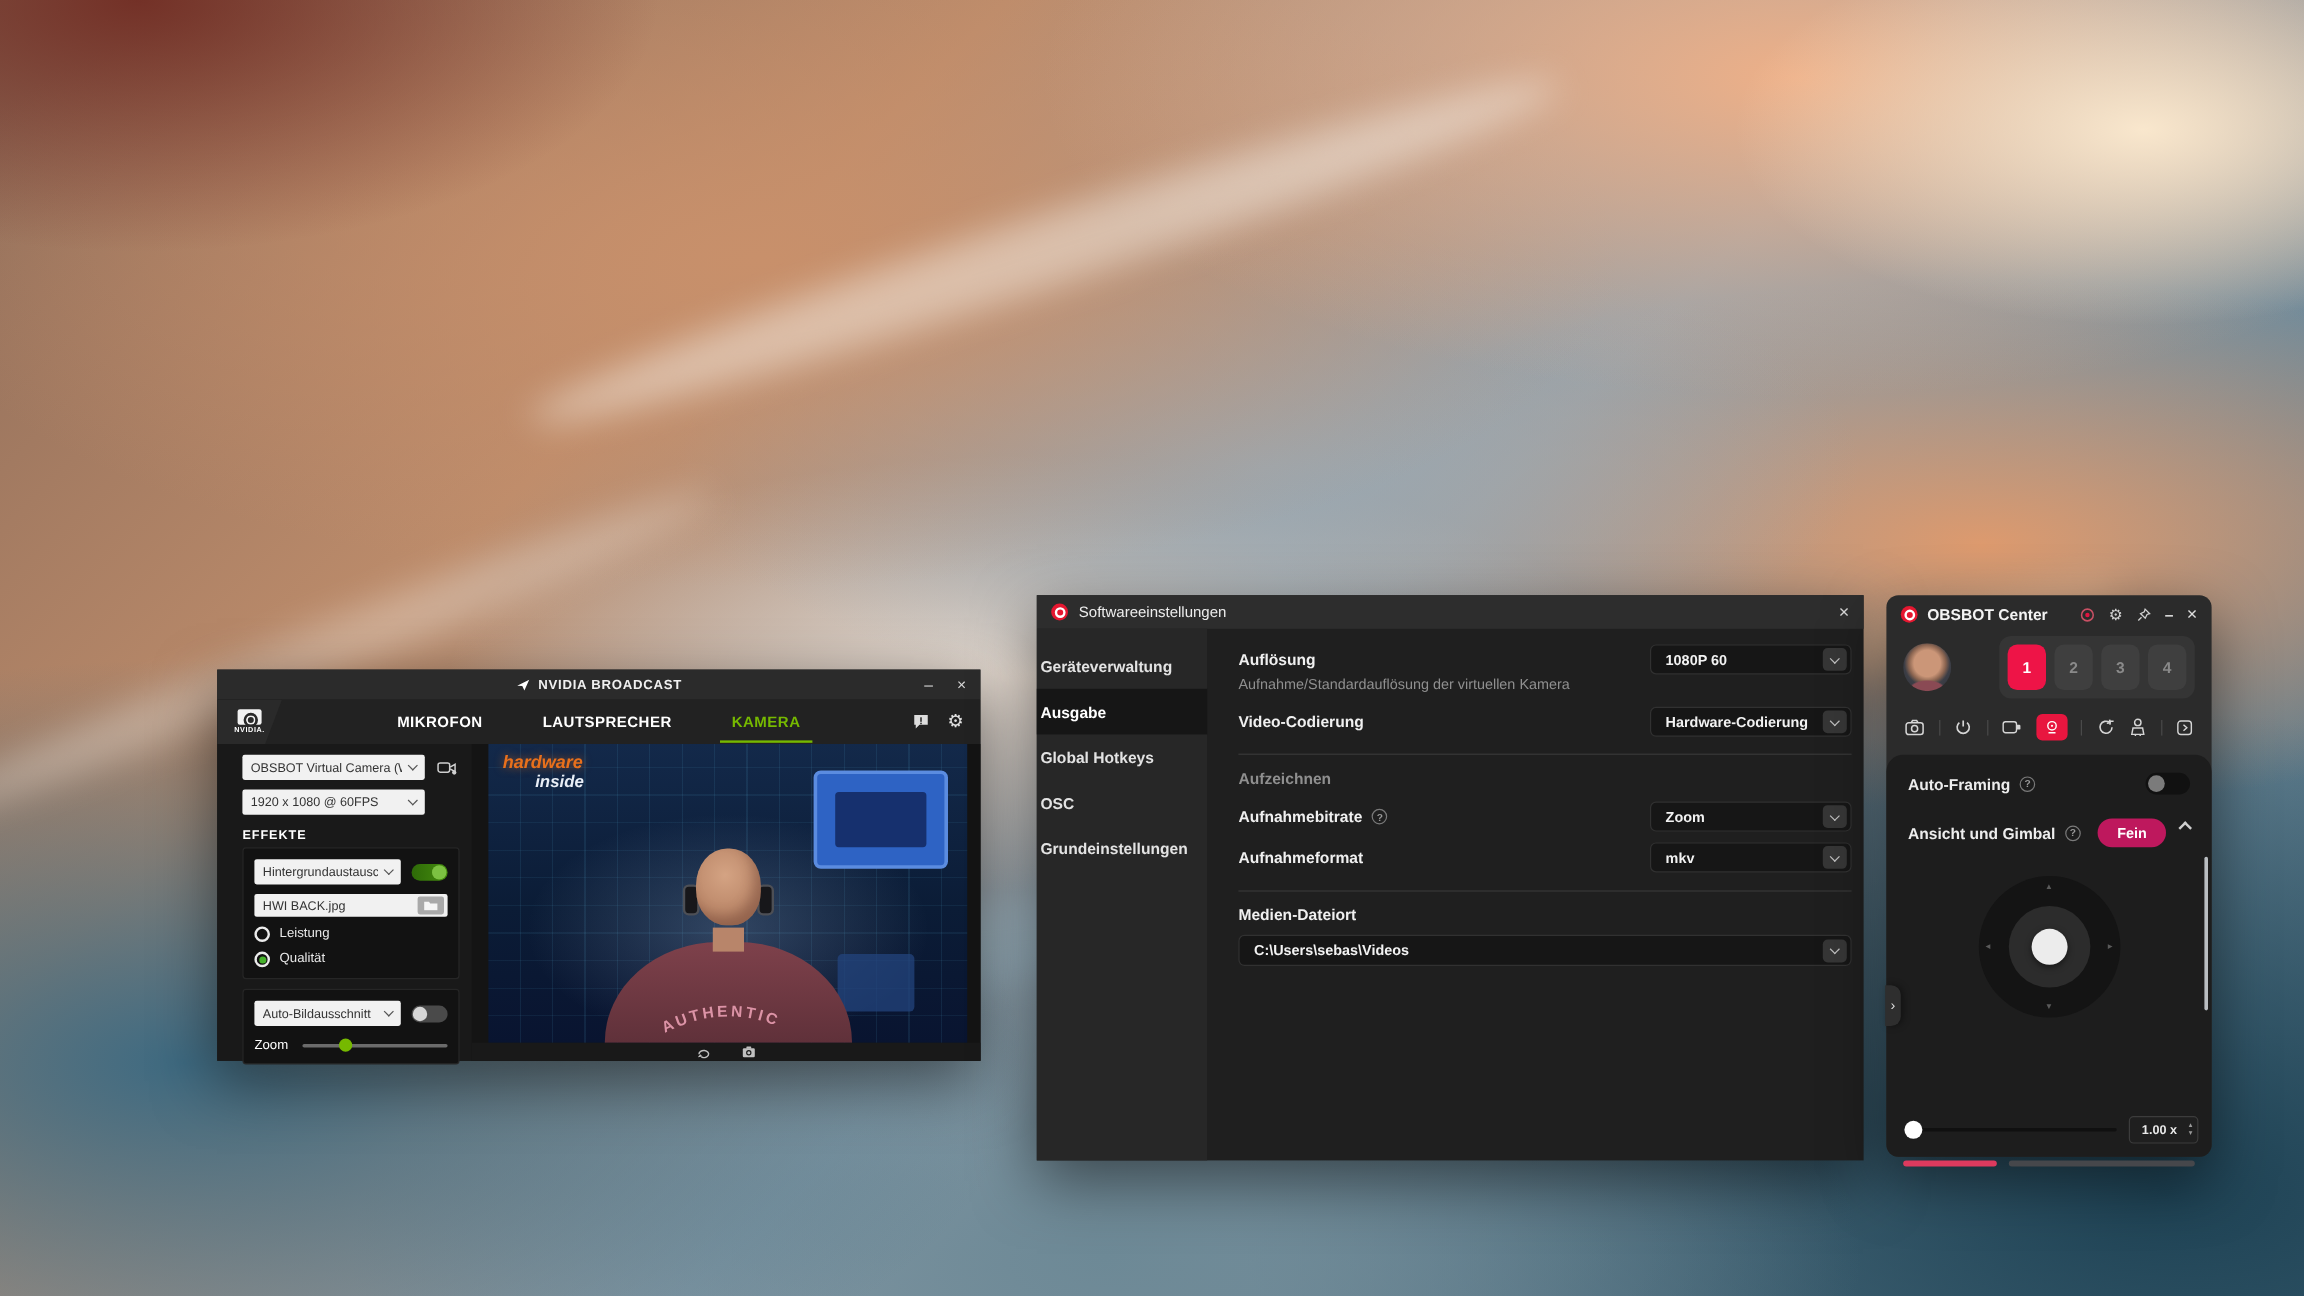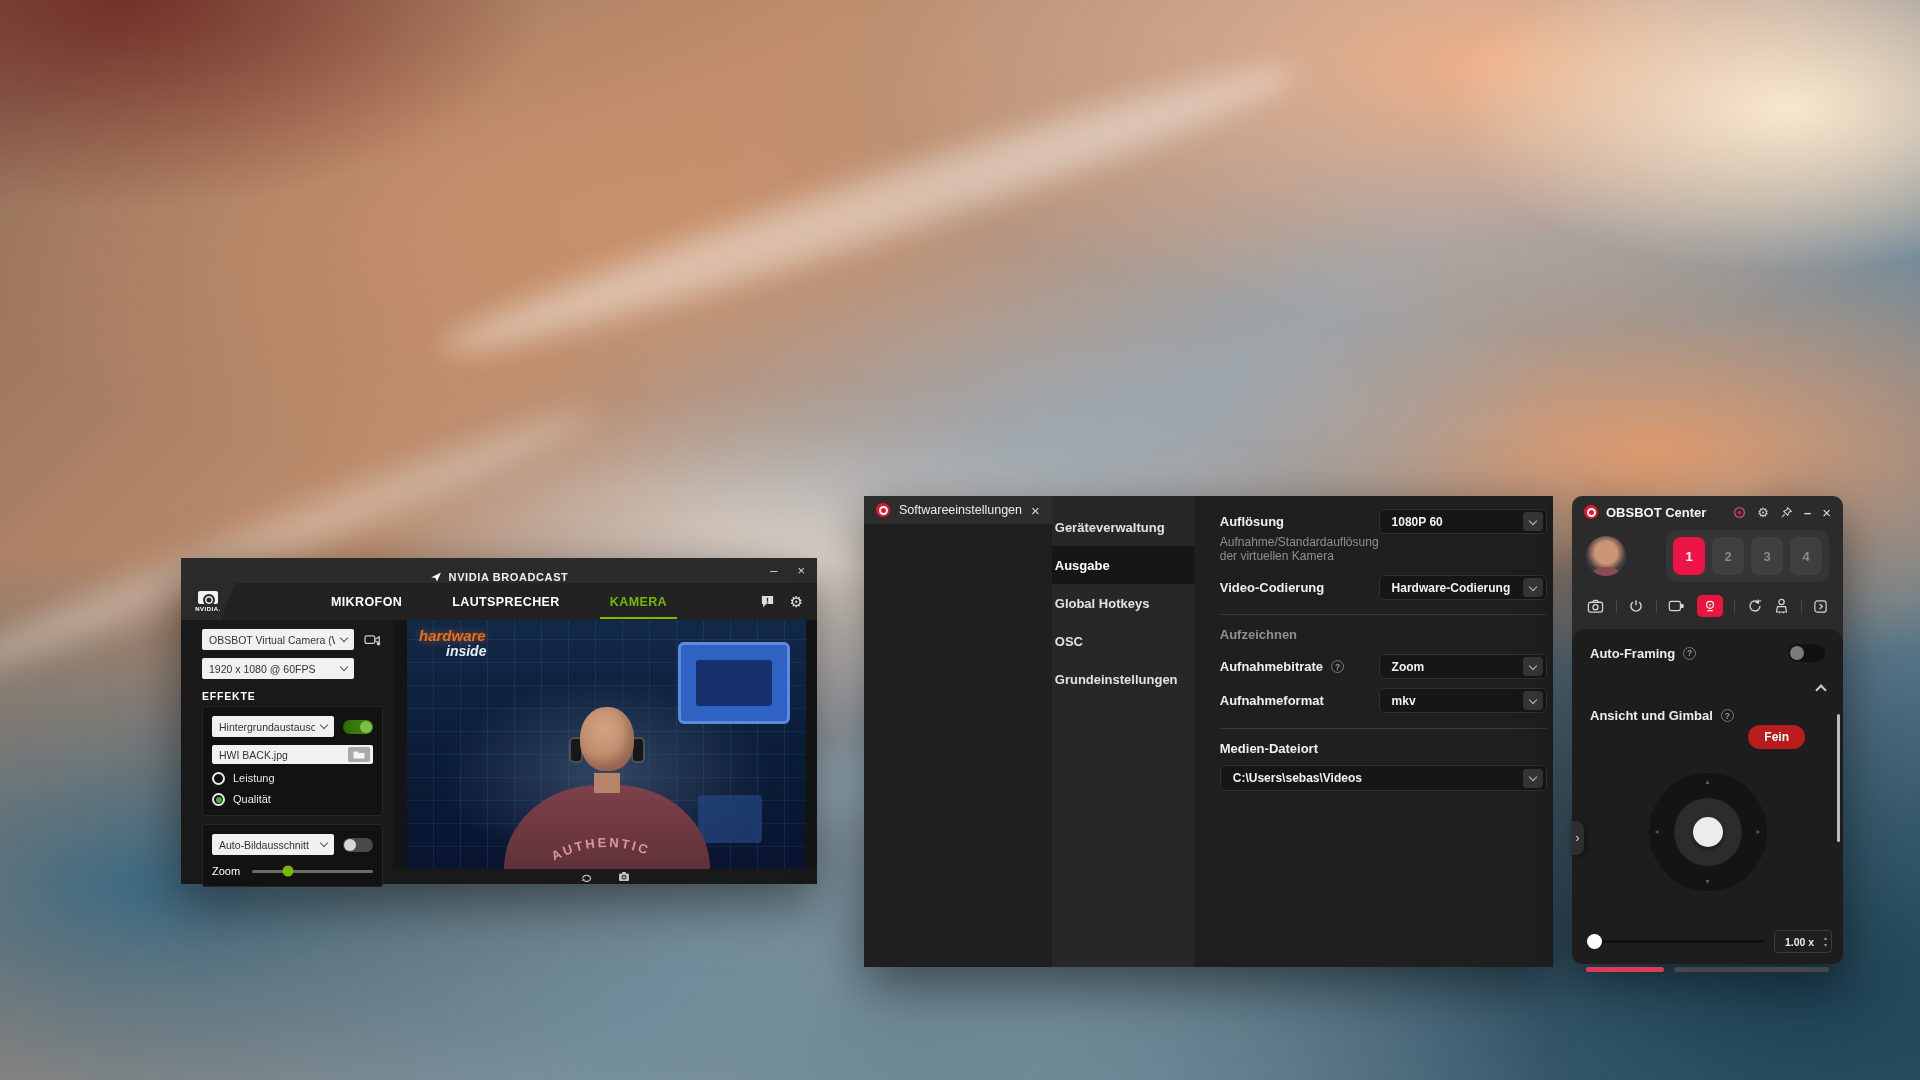--- a/index.html
+++ b/index.html
@@ -105,7 +105,7 @@
   .nv-strip { position:absolute; left:0; right:0; bottom:0; height:15px; background:#191919; display:flex; align-items:center; justify-content:center; gap:26px; }
 
   
-  #setwin { left:864px; top:496px; width:689px; height:471px; background:#1f1f1f; display:flex; }
+  #setwin { left:864px; top:496px; width:689px; height:471px; background:#1f1f1f; display:flex; flex-direction:column; }
   .set-titlebar { height:28px; background:#2d2d2d; display:flex; align-items:center; gap:9px; padding:0 12px; flex:0 0 auto; }
   .obs-logo { width:14px; height:14px; border-radius:50%; background:#e51730; position:relative; flex:0 0 auto; }
   .obs-logo::after { content:""; position:absolute; inset:2.5px; border-radius:50%; border:2px solid #fff; }

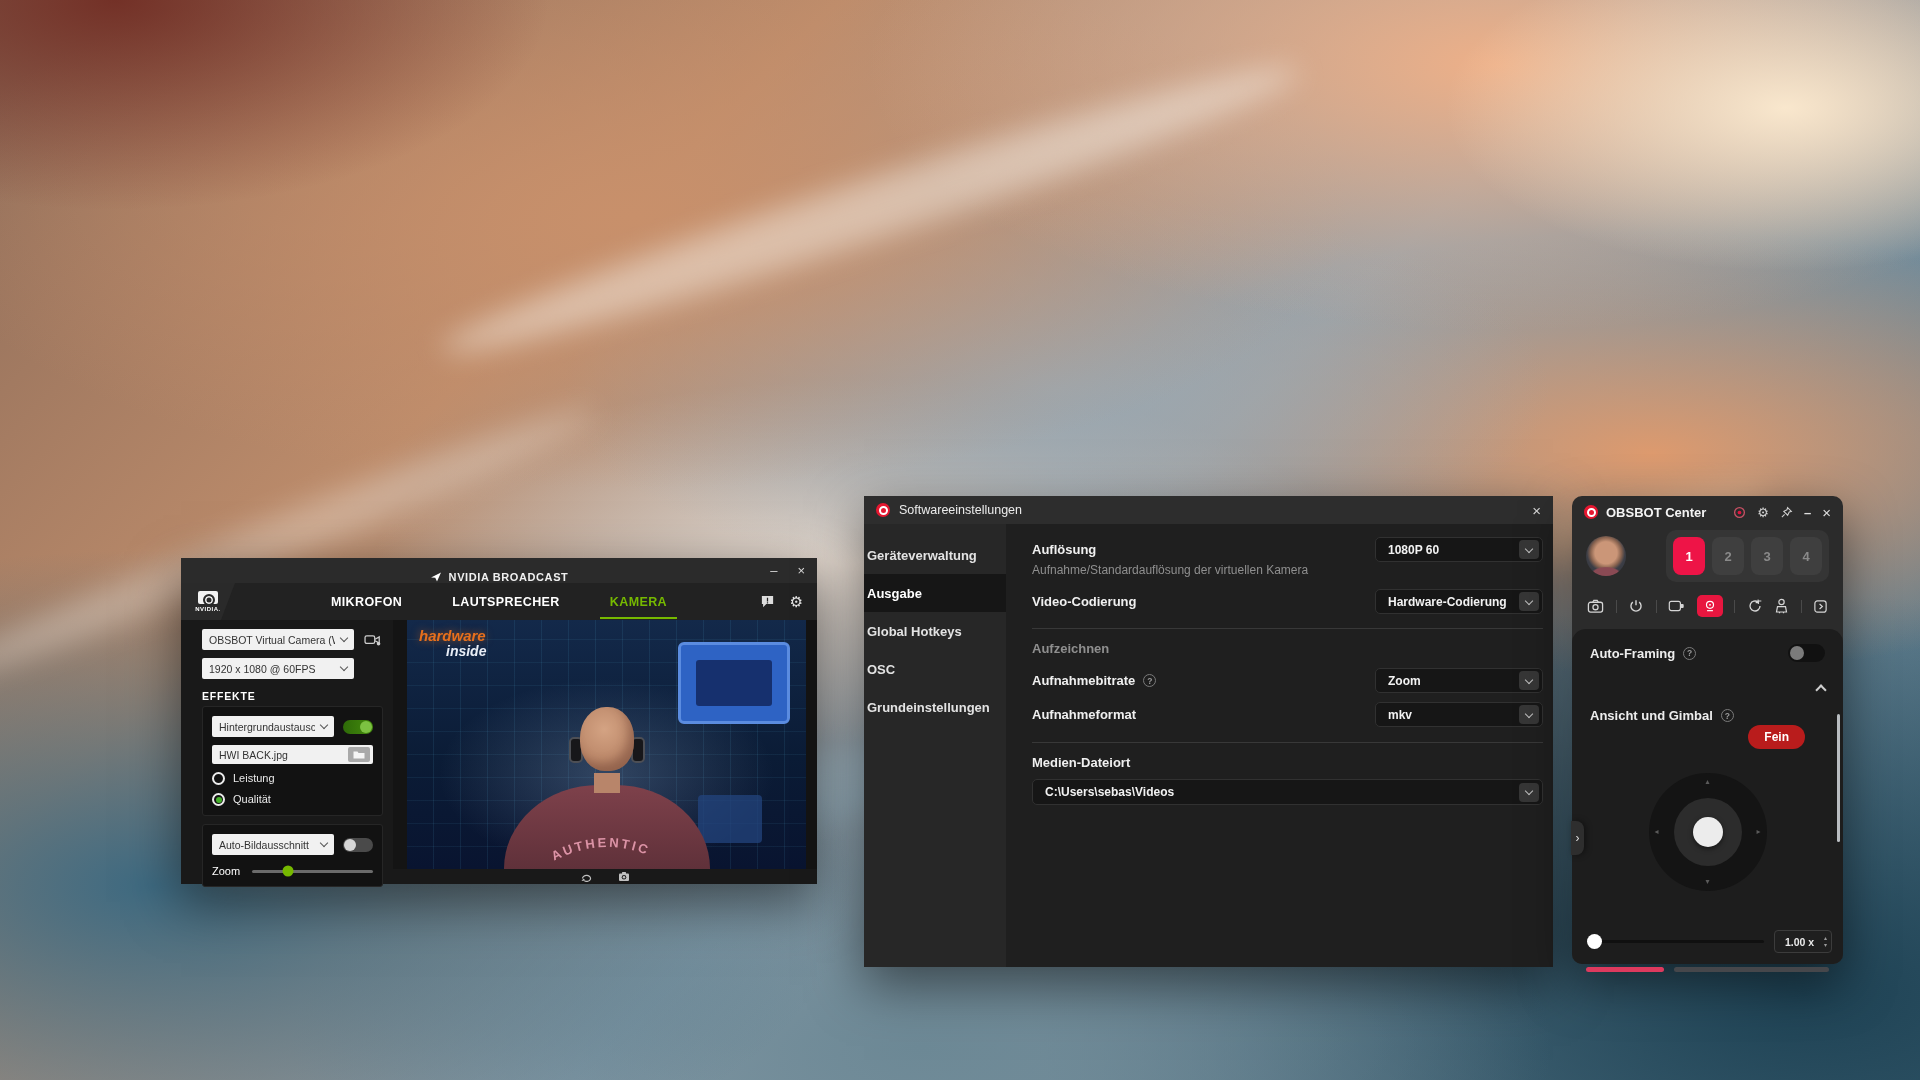--- a/index.html
+++ b/index.html
@@ -30,7 +30,7 @@
 
   
   #nvwin { left:181px; top:558px; width:636px; height:326px; background:#1d1d1d; display:flex; flex-direction:column; }
-  .nv-titlebar { height:25px; background:#2b2b2b; position:relative; display:flex; align-items:flex-end; flex:0 0 auto; }
+  .nv-titlebar { height:25px; background:#2b2b2b; position:relative; display:flex; align-items:center; flex:0 0 auto; }
   .nv-title { position:absolute; left:0; right:0; display:flex; justify-content:center; align-items:center; gap:7px;
               color:#f0f0f0; font-size:11px; font-weight:bold; letter-spacing:.6px; }
   .nv-ctrls { margin-left:auto; display:flex; gap:20px; padding-right:12px; z-index:2; color:#d8d8d8; font-size:13px; }

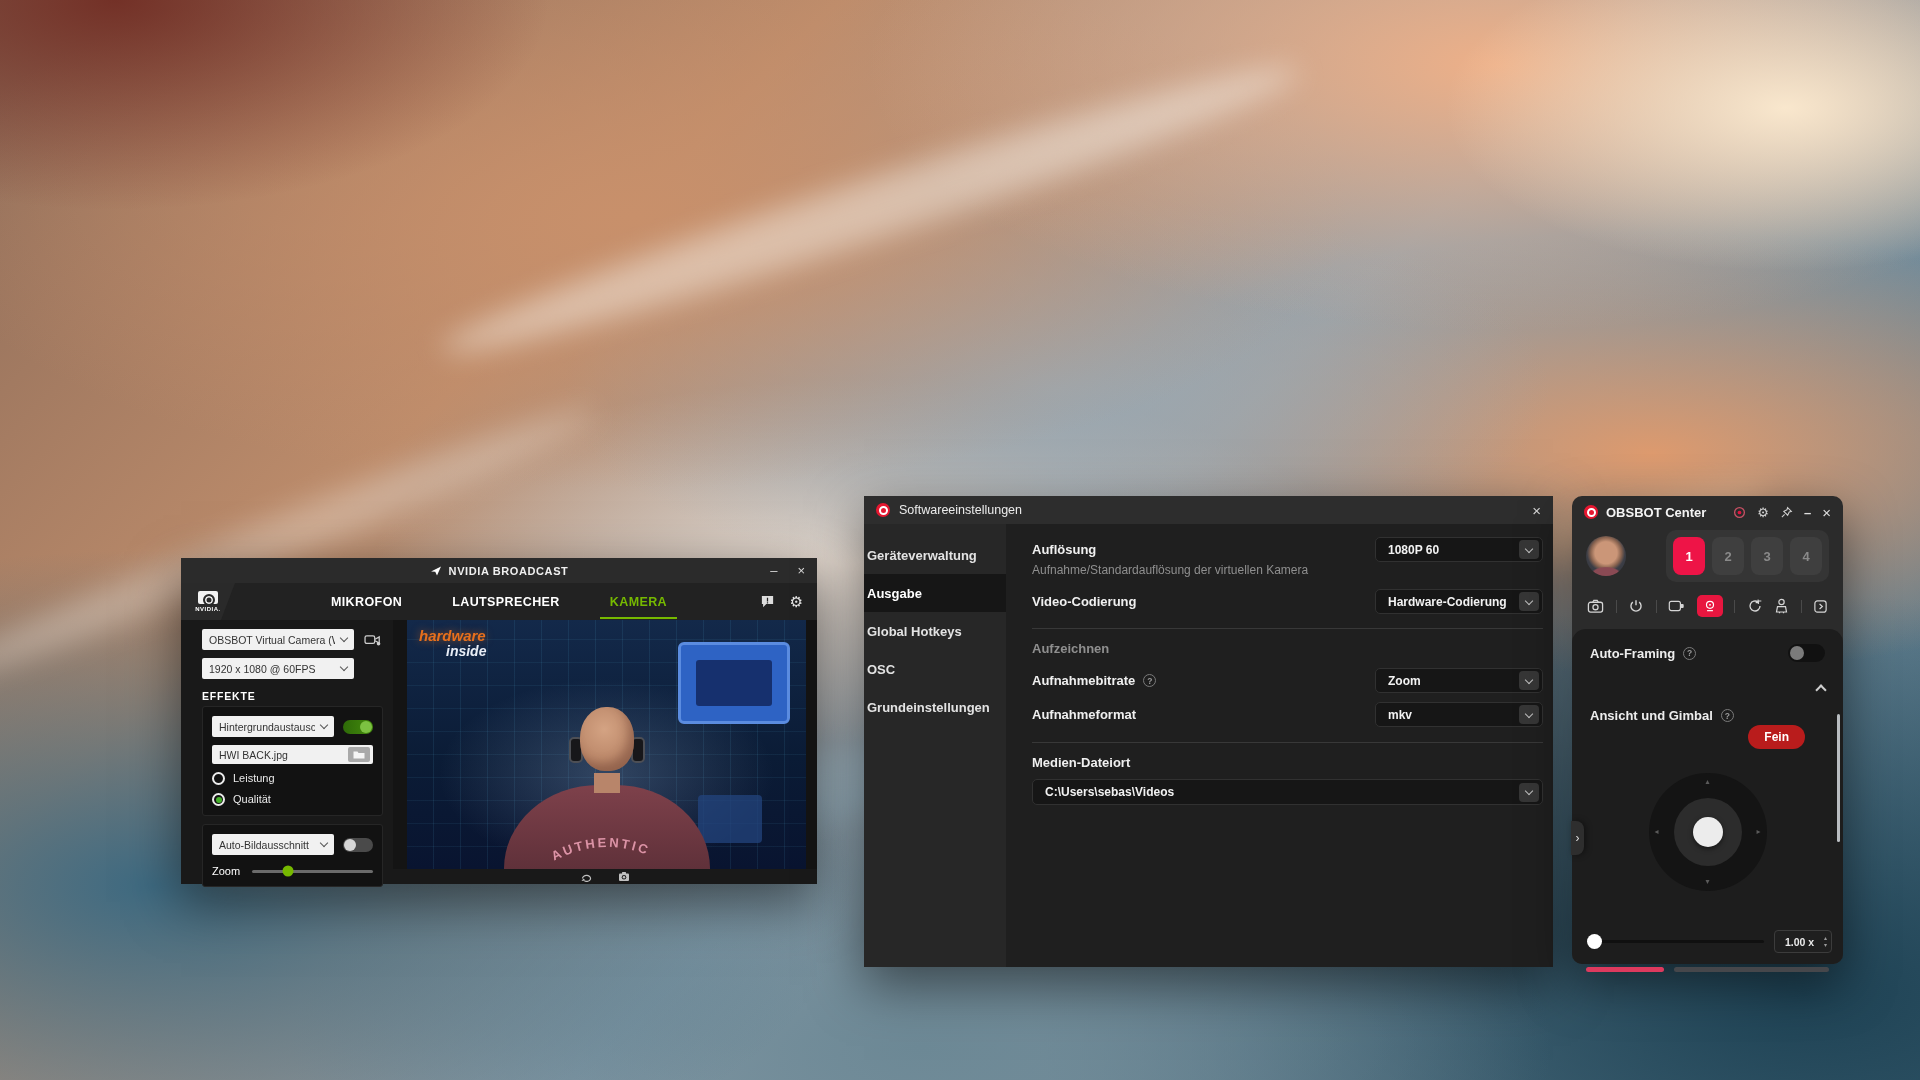--- a/index.html
+++ b/index.html
@@ -162,7 +162,7 @@
   .obs-lbl { color:#ededed; font-size:13px; font-weight:bold; display:flex; align-items:center; }
   .obs-toggle { margin-left:auto; width:37px; height:18px; background:#111; border-radius:9px; position:relative; }
   .obs-toggle .knob { position:absolute; left:2px; top:2px; width:14px; height:14px; border-radius:50%; background:#7b7b7b; }
-  .fein { margin-left:auto; background:#b91c1c; color:#fff; font-size:12px; font-weight:bold; padding:5px 16px; border-radius:14px; border:none;margin-top:43px; }
+  .fein { margin-left:auto; background:#be185d; color:#fff; font-size:12px; font-weight:bold; padding:5px 16px; border-radius:14px; border:none; }
   .chev-up { width:8px; height:8px; border-right:2px solid #cfcfcf; border-bottom:2px solid #cfcfcf; transform:rotate(-135deg); margin-left:12px; margin-top:4px; }
   .joy { margin:24px auto 0; width:118px; height:118px; border-radius:50%; background:#141414; position:relative; }
   .joy .arrow { position:absolute; color:#5a5a5a; font-size:8px; line-height:1; }

